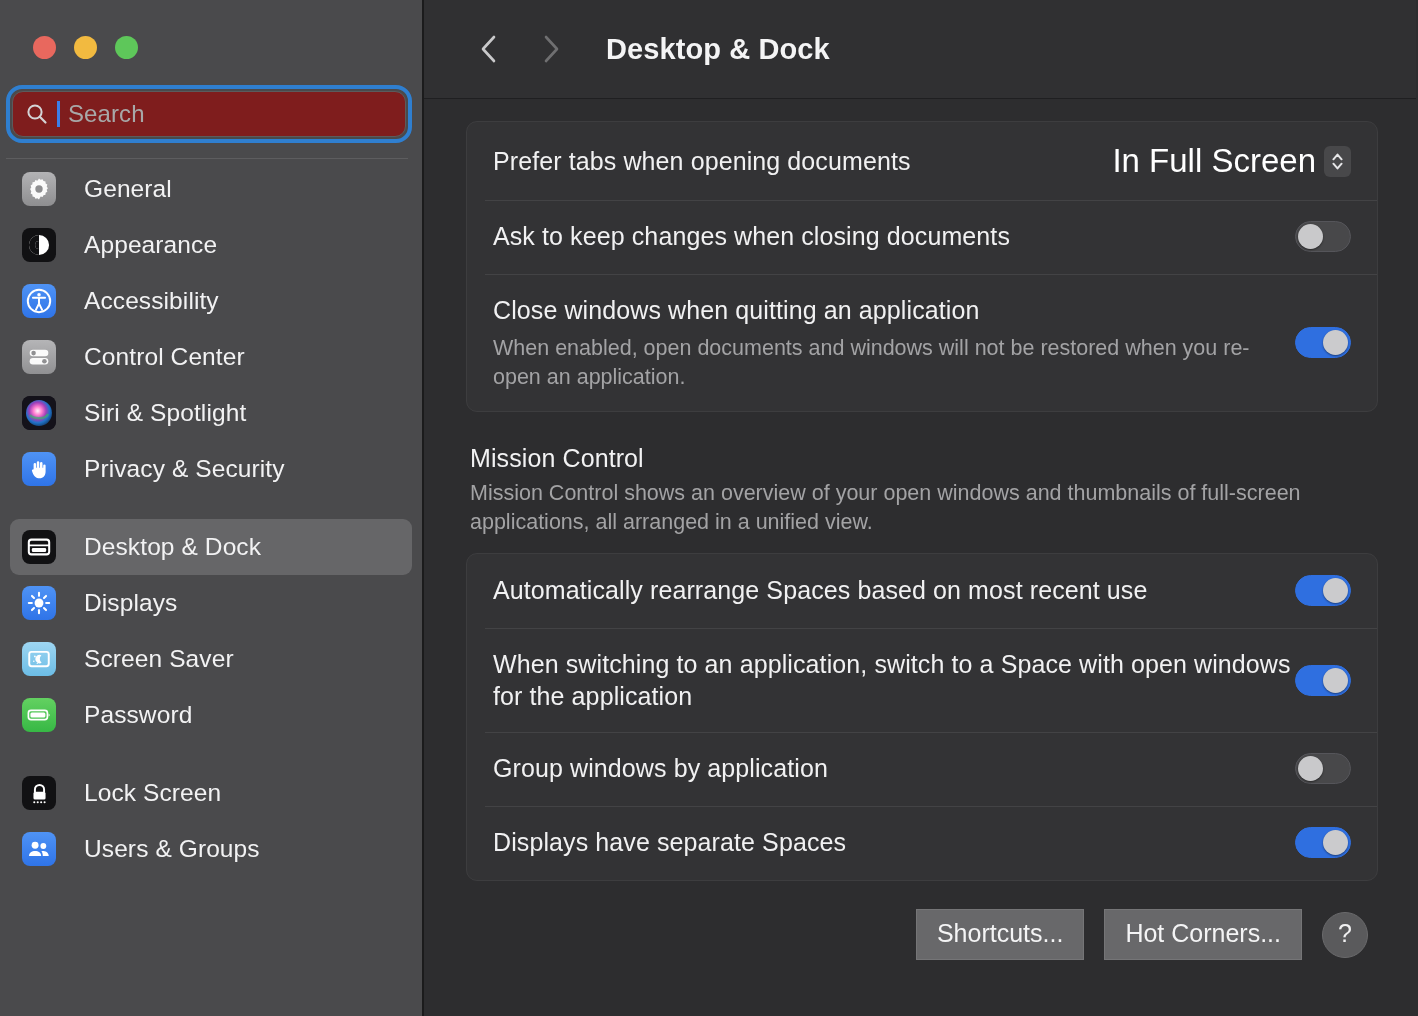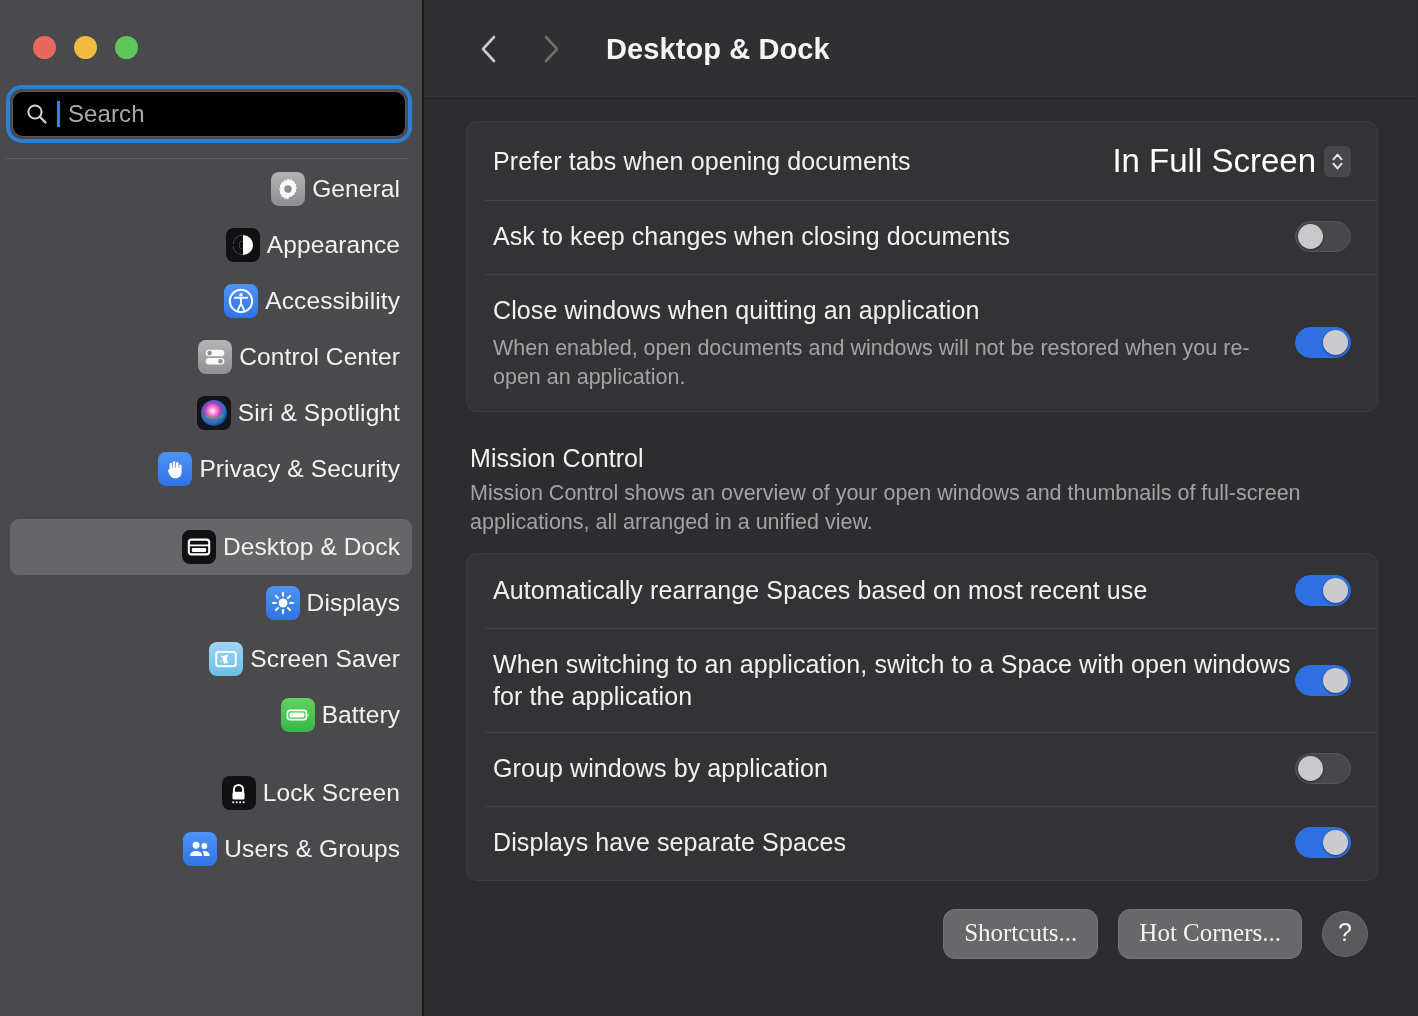--- a/index.html
+++ b/index.html
@@ -35,7 +35,7 @@
   }
   .search-box {
     height: 46px;
-    background: #000000;
+    background: #7f1d1d;
     border: 1px solid #5b5b5d;
     border-radius: 11px;
     display: flex; align-items: center;

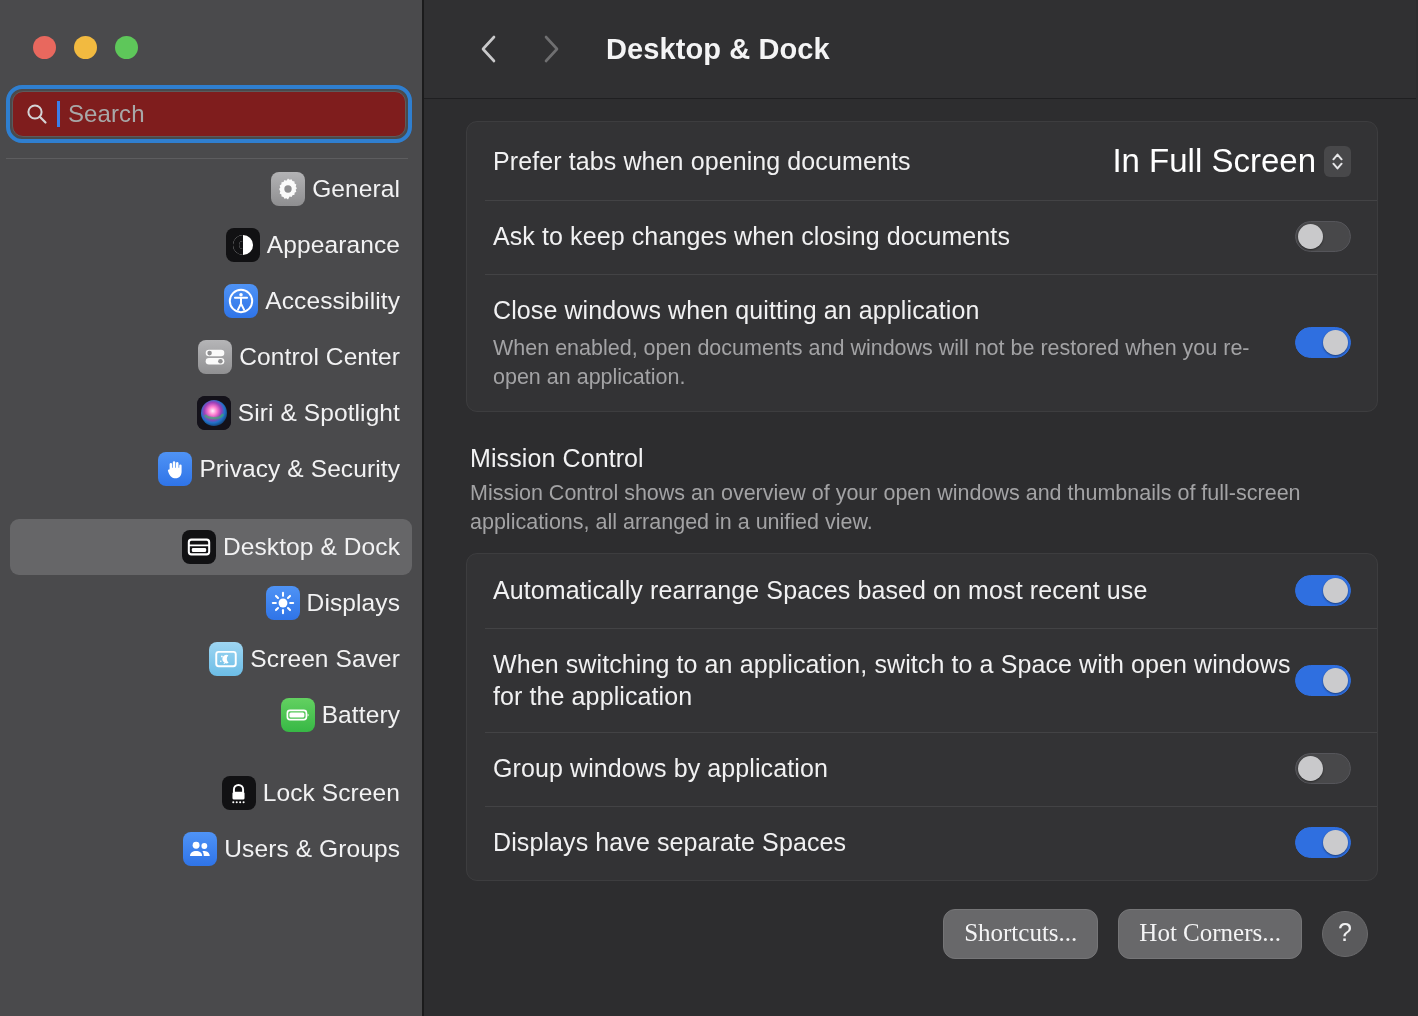--- a/index.html
+++ b/index.html
@@ -61,12 +61,11 @@
   .sb-group { padding: 0 10px; }
   .sb-group.gap { margin-top: 22px; }
   .sb-item {
-    display: flex; align-items: center; gap: 7px;
+    display: flex; align-items: center; gap: 28px;
     height: 56px;
     padding: 0 12px;
     border-radius: 9px;
     cursor: default;
-    justify-content: flex-end;
   }
   .sb-item.selected { background: #666668; }
   .sb-label { font-size: 24.5px; color: #f2f2f3; letter-spacing: .1px; white-space: nowrap; }

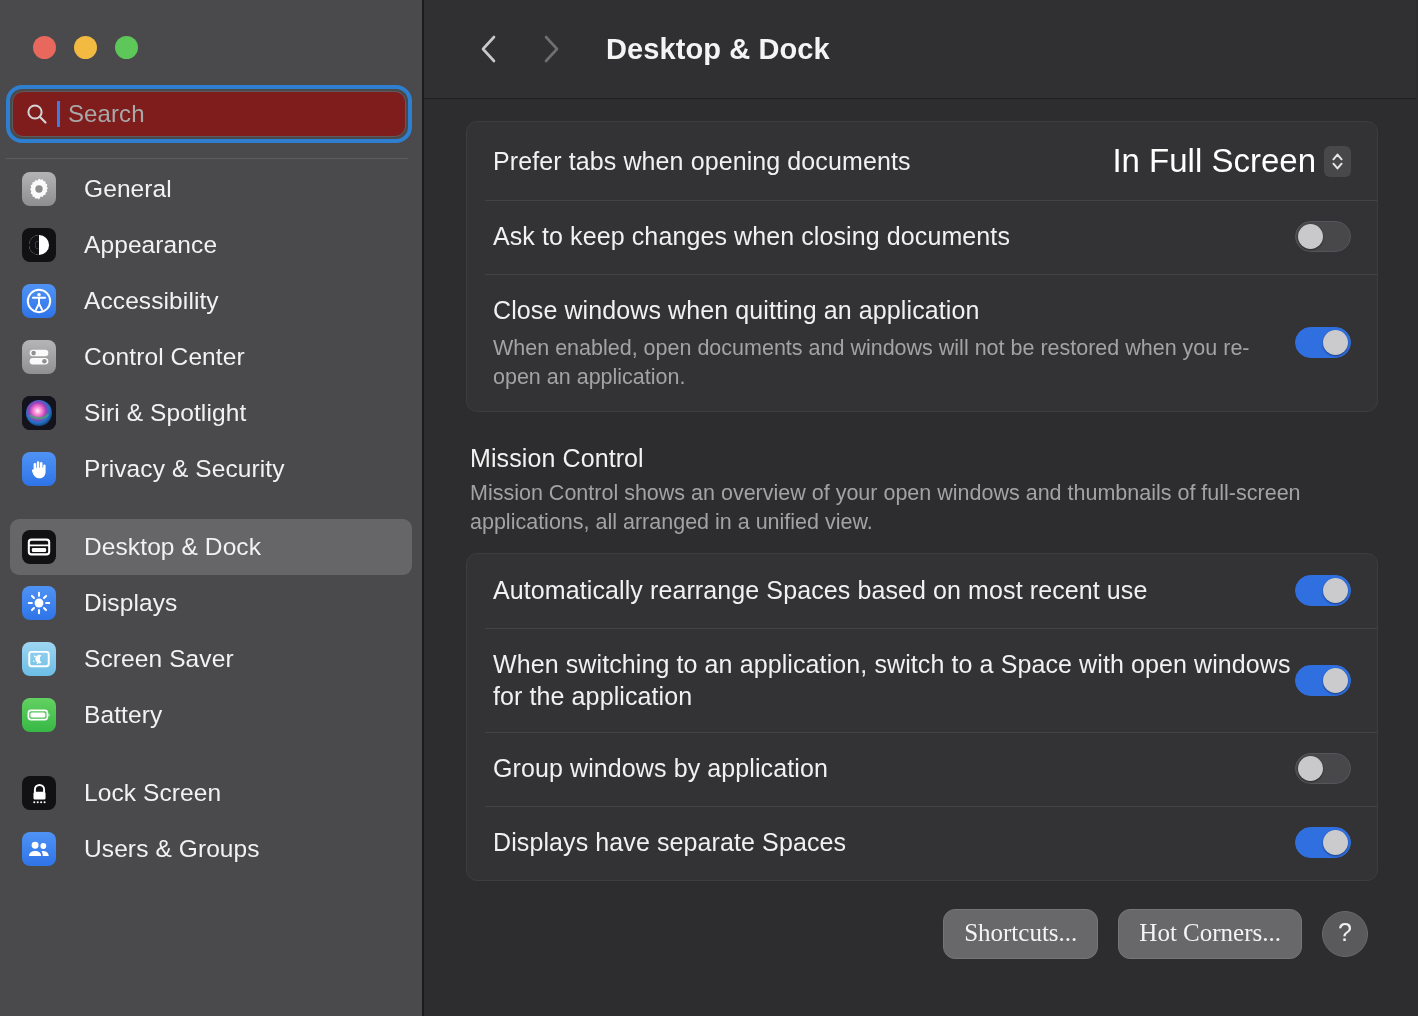--- a/index.html
+++ b/index.html
@@ -347,7 +347,7 @@
                 <path d="M23.6 12.4v3.2a1.75 1.75 0 000-3.2z" fill="#fff"></path>
               </svg>
           </span>
-          <span class="sb-label">Battery</span>
+          <span class="sb-label">Password</span>
         </div>
       </div>
 

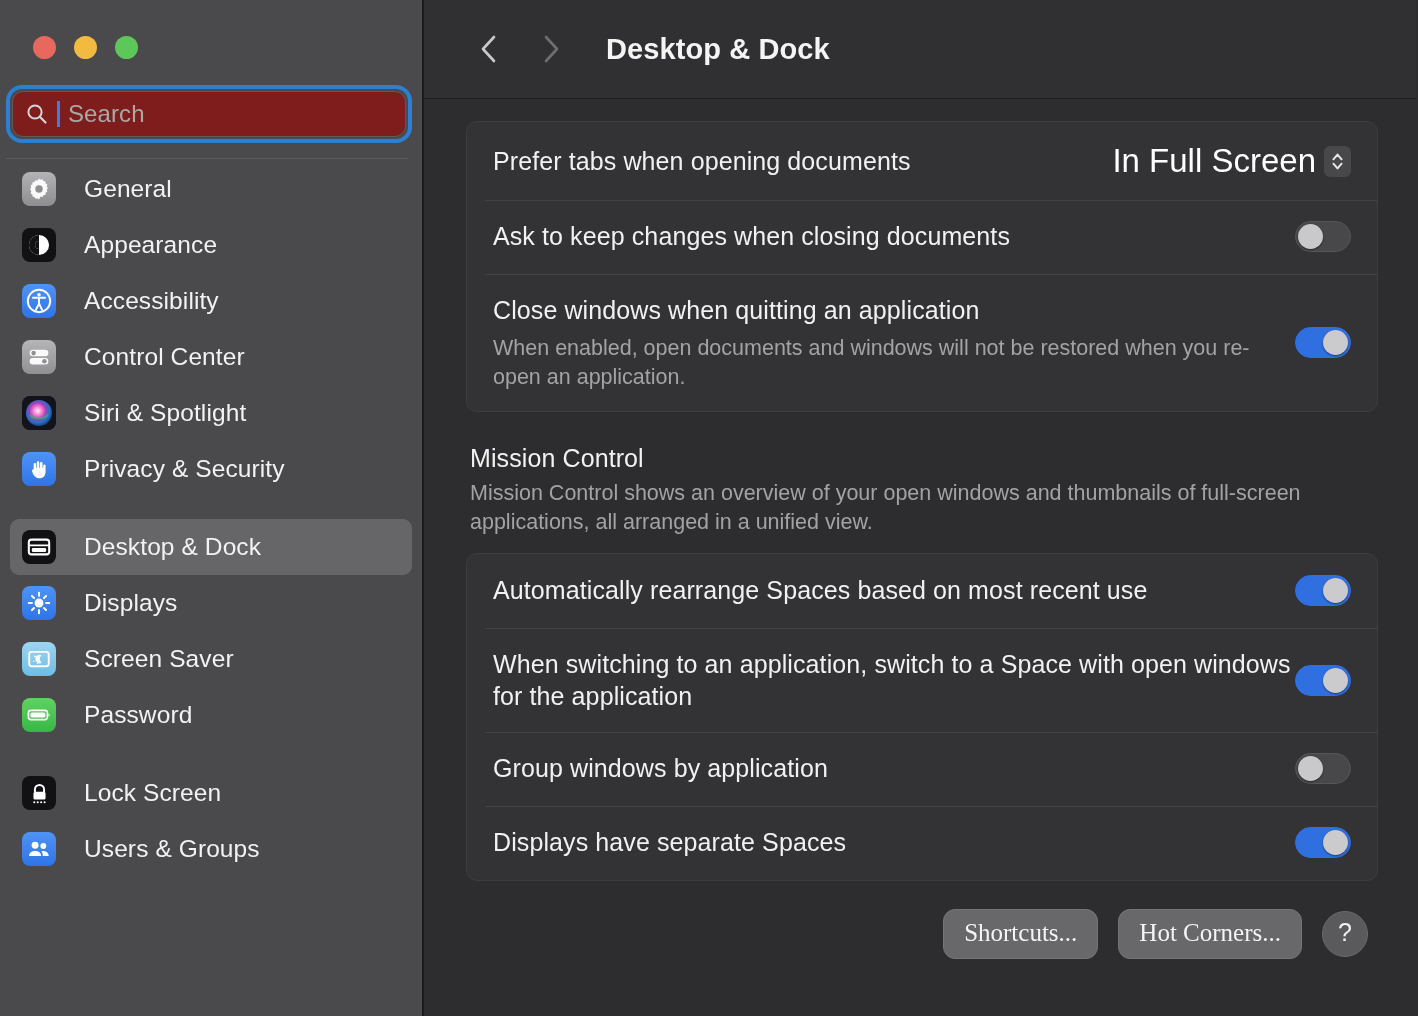--- a/index.html
+++ b/index.html
@@ -183,11 +183,11 @@
   .btn {
     background: #68686a;
     border: 1px solid #757577;
-    border-radius: 12px;
+    border-radius: 0;
     color: #f4f4f5;
     font-size: 25px;
     padding: 9px 20px 11px;
-    font-family: Liberation Serif, serif;
+    font-family: Liberation Sans, sans-serif;
     white-space: nowrap;
   }
   .btn-help {

